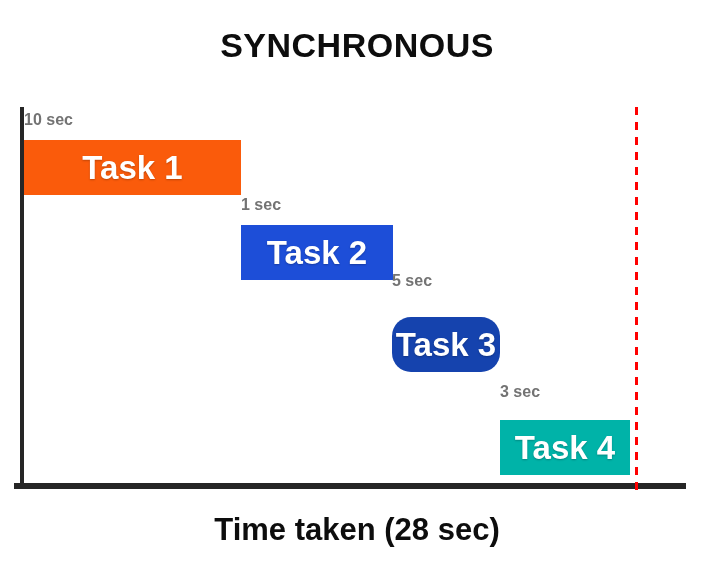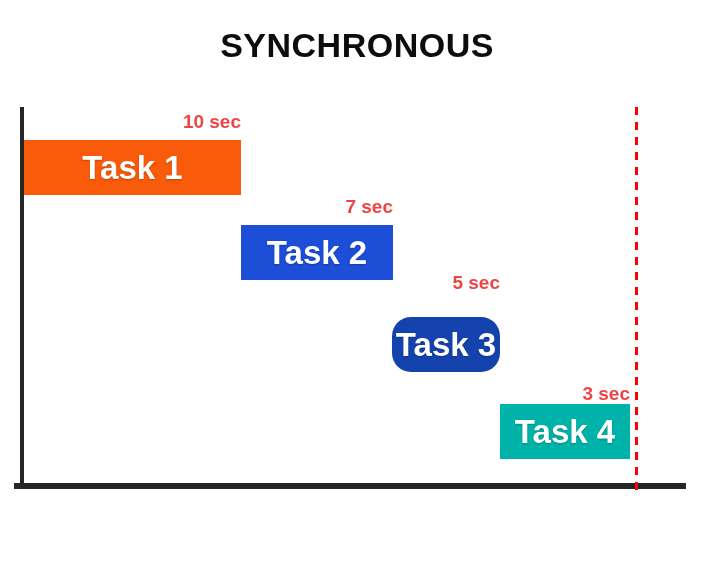--- a/index.html
+++ b/index.html
@@ -49,10 +49,10 @@
   .dur-label {
     position: absolute;
     height: 24px;
-    text-align: right;
-    font-size: 19px;
+    text-align: left;
+    font-size: 16px;
     font-weight: 600;
-    color: #ef4444;
+    color: #737373;
     white-space: nowrap;
   }
   .deadline-line {

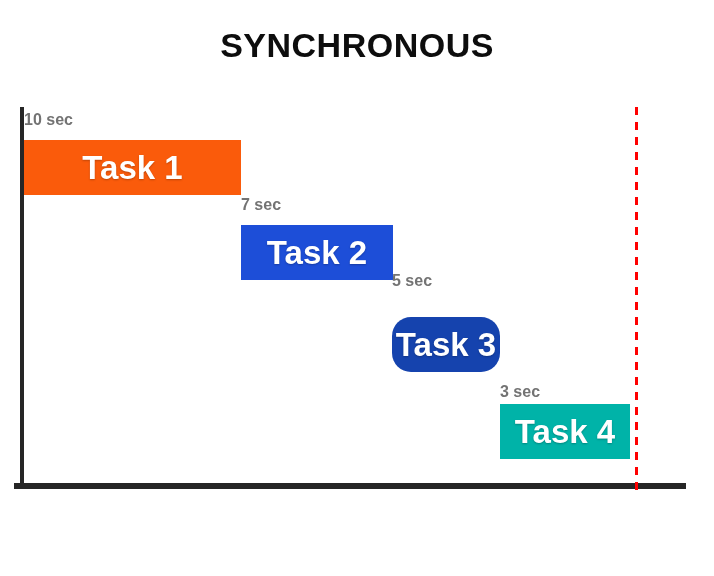--- a/index.html
+++ b/index.html
@@ -88,7 +88,7 @@
         <div class="task-bar" style="left: 241px; top: 225px; width: 152px; background: #1d4ed8;">
           <span class="bar-text" style="color: rgb(255, 255, 255);">Task 2</span>
         </div>
-        <div class="dur-label" style="left: 241px; width: 152px; top: 196px;">7 sec</div>
+        <div class="dur-label" style="left: 241px; width: 152px; top: 196px;">1 sec</div>
         <div class="task-bar" style="left: 392px; top: 317px; width: 108px; background: rgb(21, 67, 174); border-radius: 19px;">
           <span class="bar-text" style="color: rgb(255, 255, 255);">Task 3</span>
         </div>

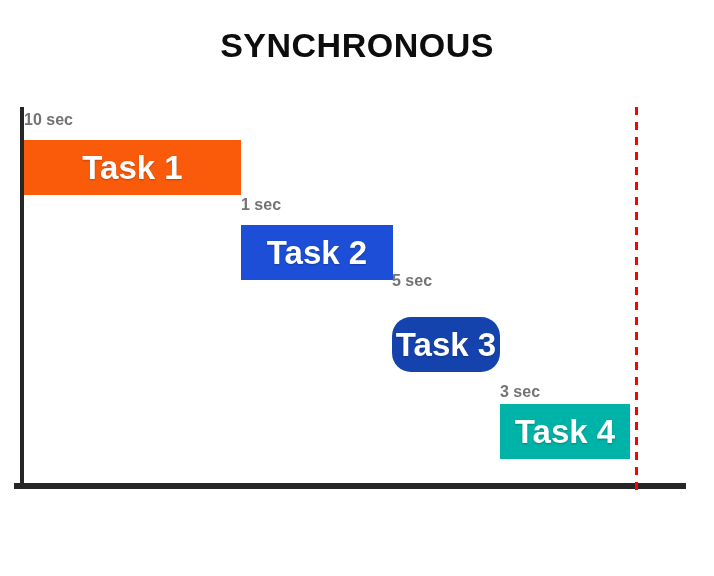--- a/index.html
+++ b/index.html
@@ -93,7 +93,7 @@
           <span class="bar-text" style="color: rgb(255, 255, 255);">Task 3</span>
         </div>
         <div class="dur-label" style="left: 392px; width: 108px; top: 272px;">5 sec</div>
-        <div class="task-bar" style="left: 500px; top: 404px; width: 130px; background: rgb(0, 179, 168);">
+        <div class="task-bar" style="left: 500px; top: 420px; width: 130px; background: rgb(0, 179, 168);">
           <span class="bar-text" style="color: rgb(255, 255, 255);">Task 4</span>
         </div>
         <div class="dur-label" style="left: 500px; width: 130px; top: 383px;">3 sec</div>

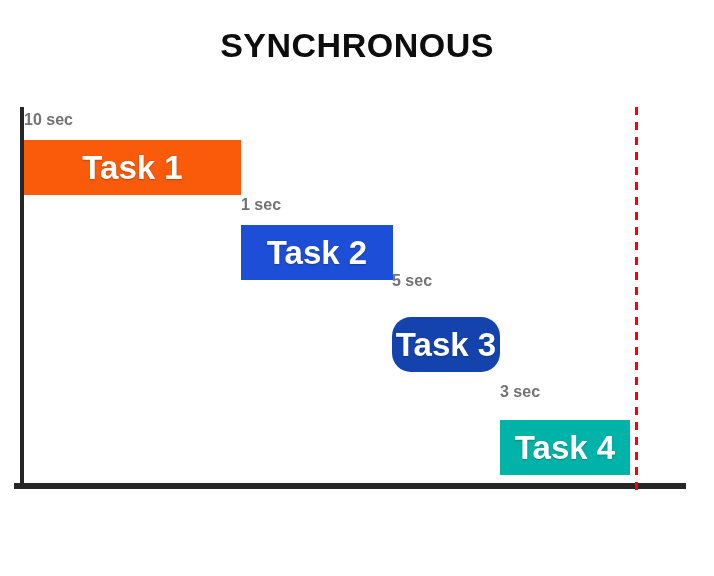--- a/index.html
+++ b/index.html
@@ -101,6 +101,7 @@
     <div id="deadline" class="deadline-line" style="left: 635px; background: repeating-linear-gradient(rgb(255, 0, 0) 0px, rgb(255, 0, 0) 8px, transparent 8px, transparent 15px);"></div>
   </div>
 
+  <div class="x-label">Time taken (28 sec)</div>
 </div>
 
 </body></html>

